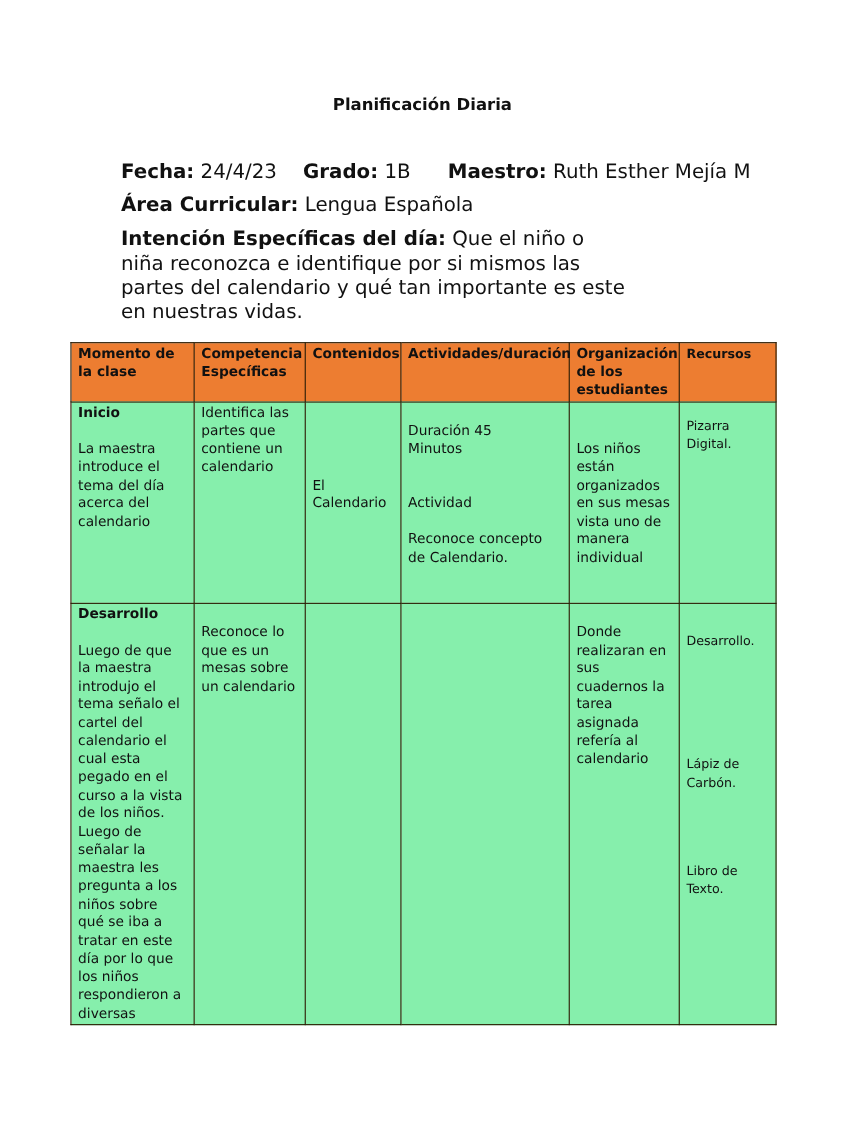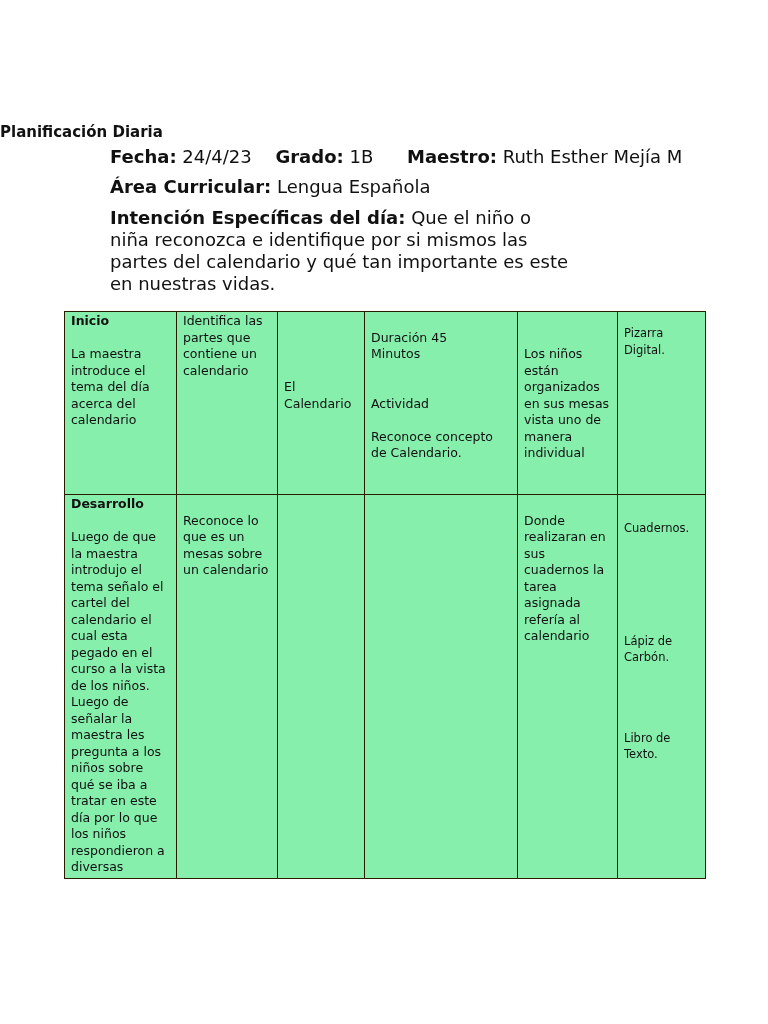--- a/index.html
+++ b/index.html
@@ -5,8 +5,8 @@
   html, body { margin: 0; padding: 0; background: #ffffff; }
   body { width: 768px; height: 1024px; position: relative; overflow: hidden;
          font-family: "DejaVu Sans", sans-serif; color: #111; }
-  .title { position: absolute; left: 0; width: 768px; top: 86px; text-align: left;
-           font-size: 15px; font-weight: bold; margin-top: 37px; }
+  .title { position: absolute; left: 0; width: 768px; top: 86px; text-align: center;
+           font-size: 15px; font-weight: bold; }
   .line { position: absolute; left: 110px; font-size: 18px; white-space: nowrap; }
   .line b { font-weight: bold; }
   .l1 { top: 146px; }

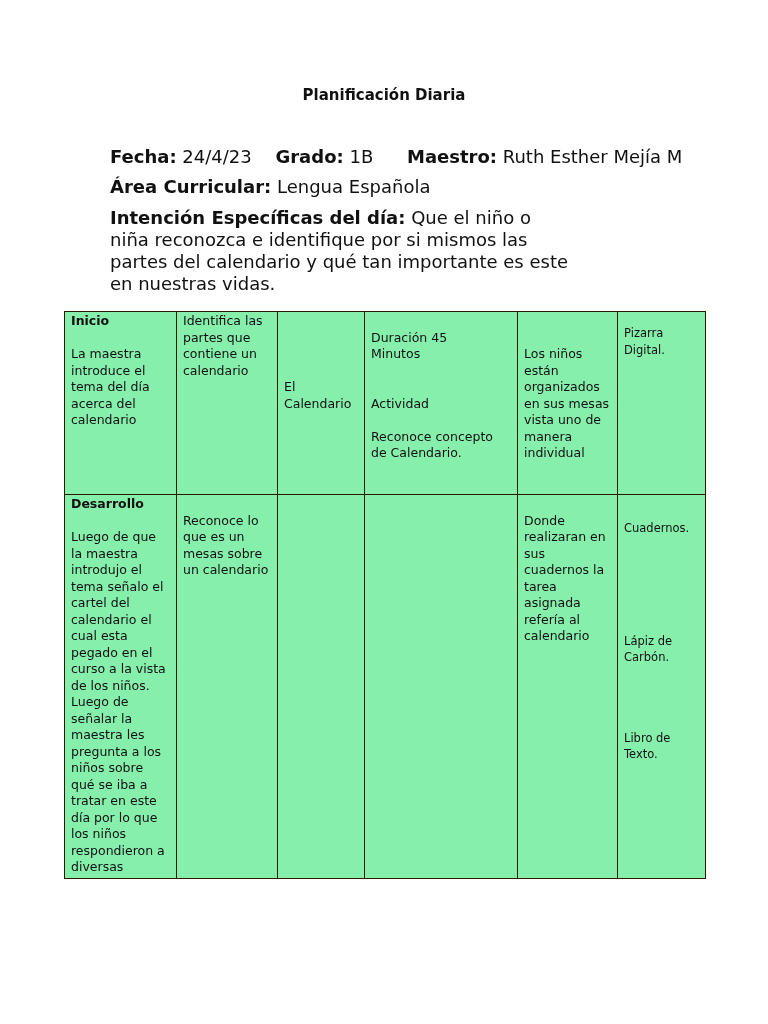--- a/index.html
+++ b/index.html
@@ -62,6 +62,14 @@
       <col style="width:88px">
   </colgroup>
   <tbody>
+      <tr>
+    <th>Momento de la clase</th>
+    <th>Competencia Específicas</th>
+    <th>Contenidos</th>
+    <th>Actividades/duración</th>
+    <th>Organización de los estudiantes</th>
+    <th class="small">Recursos</th>
+  </tr>
 
   <tr class="row1">
     <td>

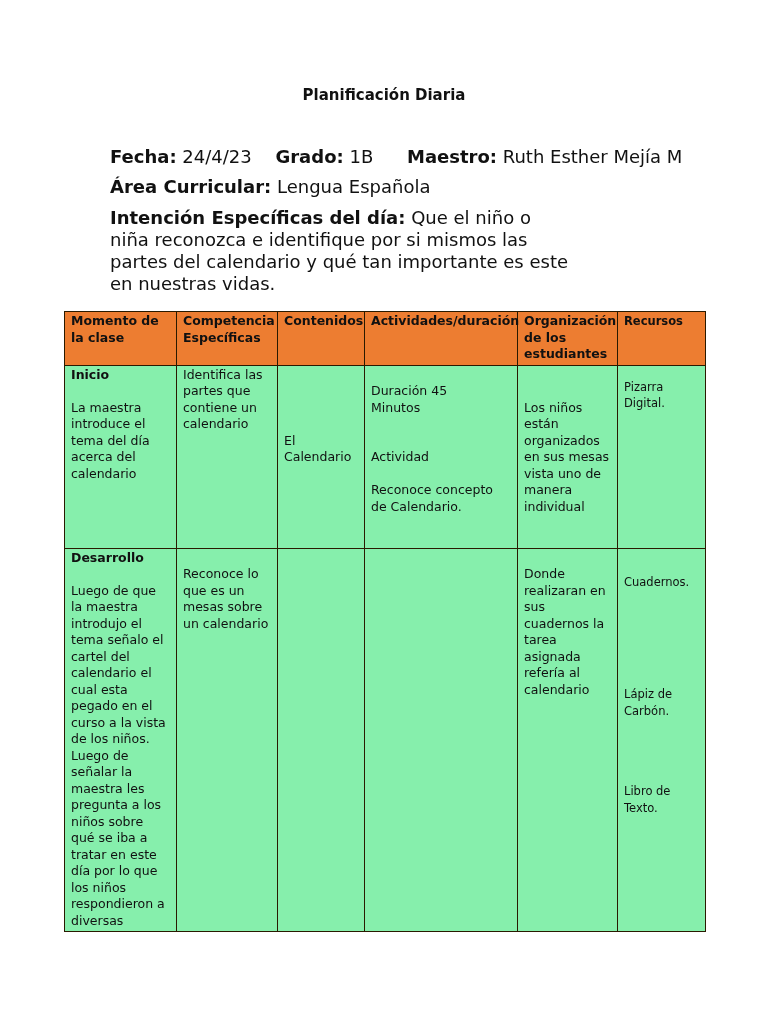--- a/index.html
+++ b/index.html
@@ -118,7 +118,7 @@
     </td>
     <td class="small">
       <span class="sp" style="height:24px"></span>
-      <span style="display:block">Cuadernos.</span>
+      <span style="display:block">Desarrollo.</span>
       <span style="display:block;height:96px"></span>
       <span style="display:block">Lápiz de Carbón.</span>
       <span style="display:block;height:64px"></span>

